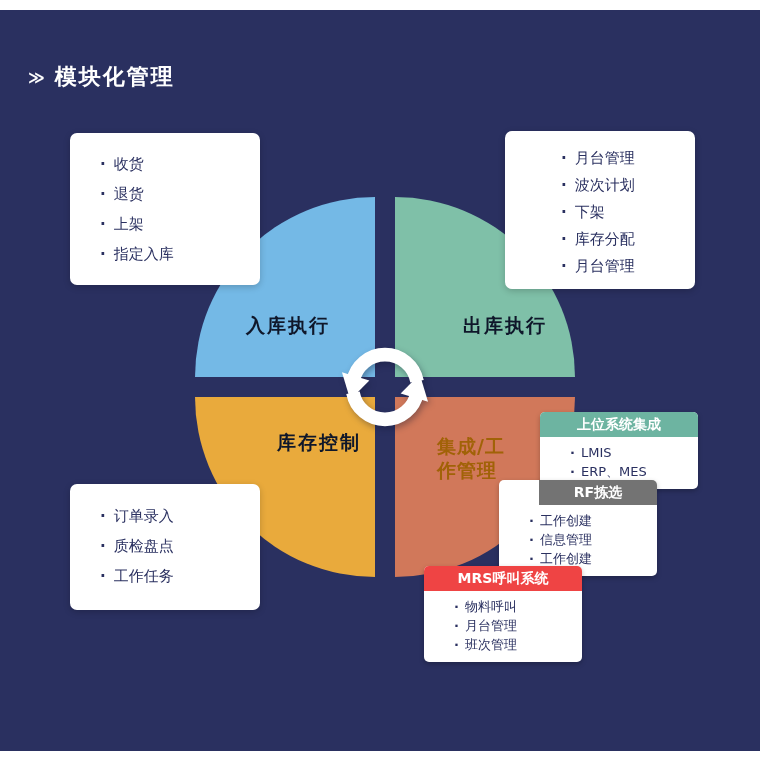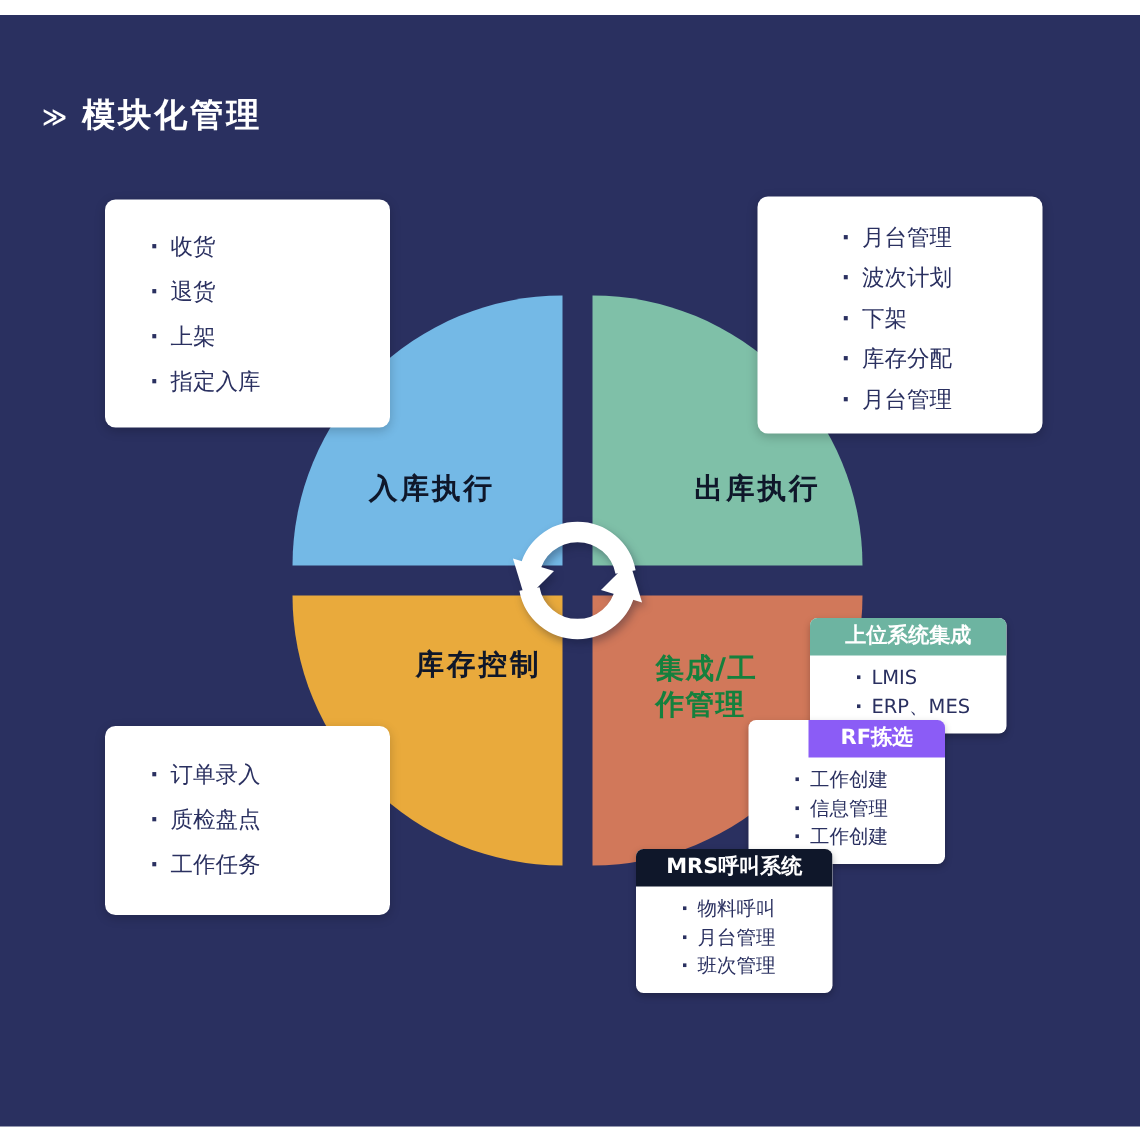--- a/index.html
+++ b/index.html
@@ -70,7 +70,7 @@
   
   .mini {
     position: absolute; z-index: 5;
-    width: 131px; background: #ffffff;
+    width: 158px; background: #ffffff;
     border-radius: 5px; overflow: hidden;
     box-shadow: 0 2px 5px rgba(0,0,0,.25);
   }

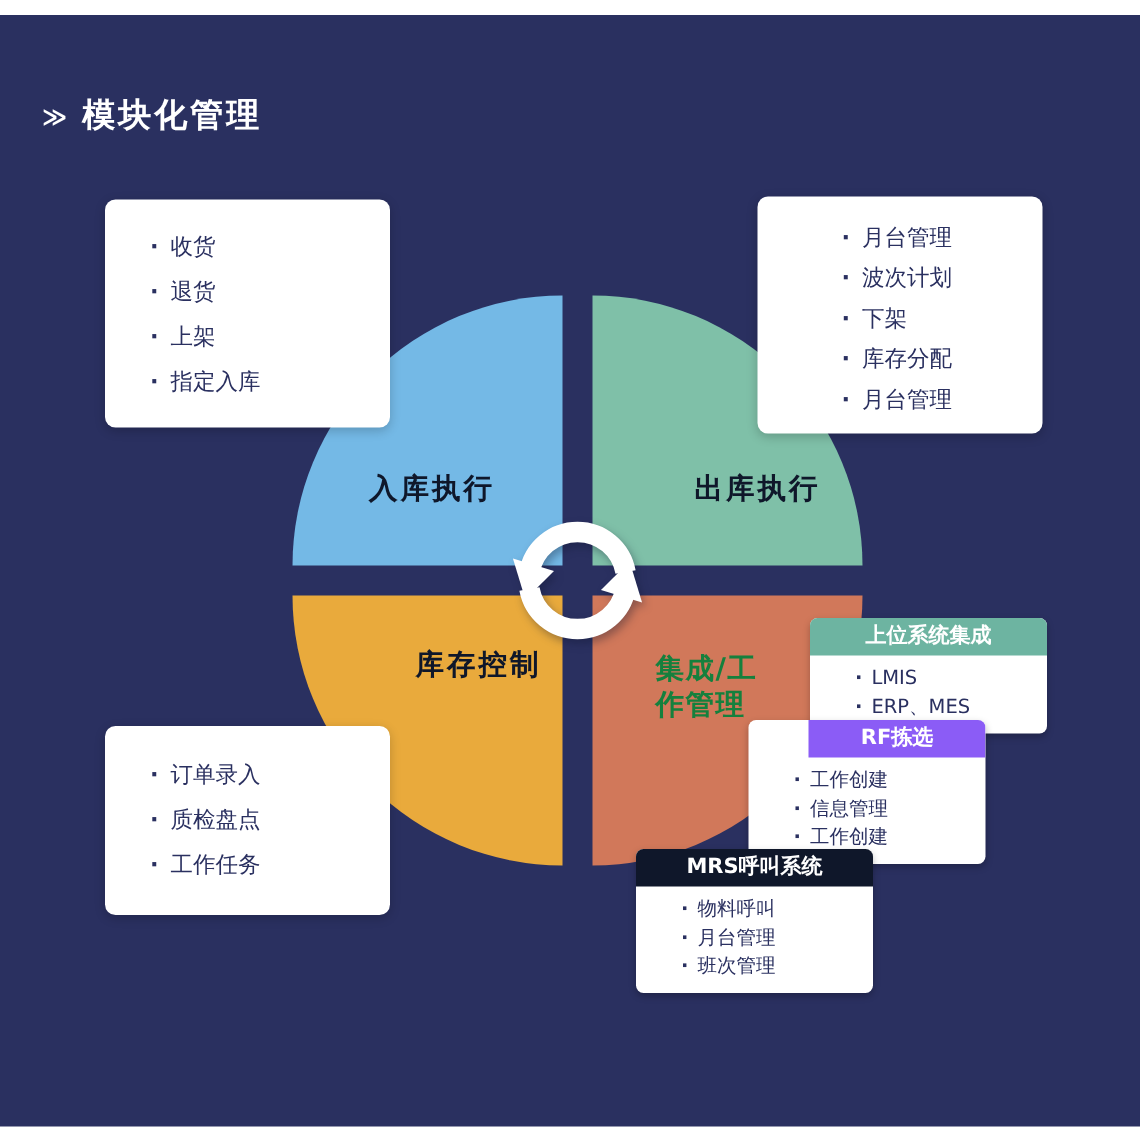--- a/index.html
+++ b/index.html
@@ -40,7 +40,7 @@
   .ql-tl { left: 246px; top: 313px; }
   .ql-tr { left: 431px; top: 313px; margin-left: 32px; }
   .ql-bl { left: 231px; top: 430px; margin-left: 46px; }
-  .ql-br { left: 437px; top: 434px; color: #15803d; white-space: pre-line; line-height: 24px; letter-spacing: 1px; }
+  .ql-br { left: 437px; top: 434px; color: #a16207; white-space: pre-line; line-height: 24px; letter-spacing: 1px; }
 
   
   .cycle {

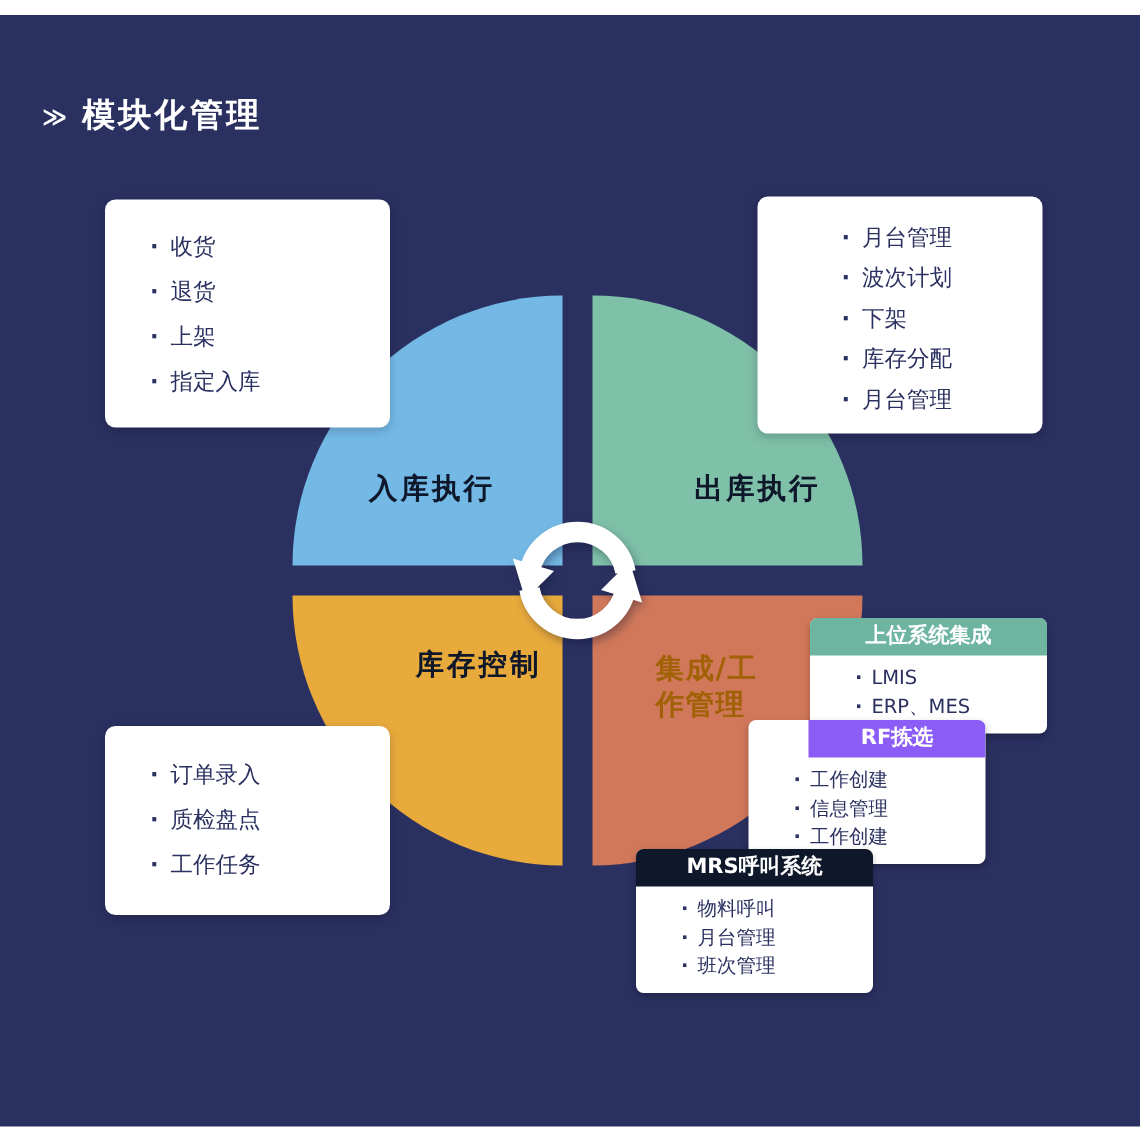--- a/index.html
+++ b/index.html
@@ -195,7 +195,7 @@
 </div>
 
 <div class="mini mini-2">
-  <div class="mhead" style="background: #8b5cf6; margin-left: 40px;">RF拣选</div>
+  <div class="mhead" style="background: #737373; margin-left: 40px;">RF拣选</div>
   <ul>
     <li>
         <span class="bullet">·</span>

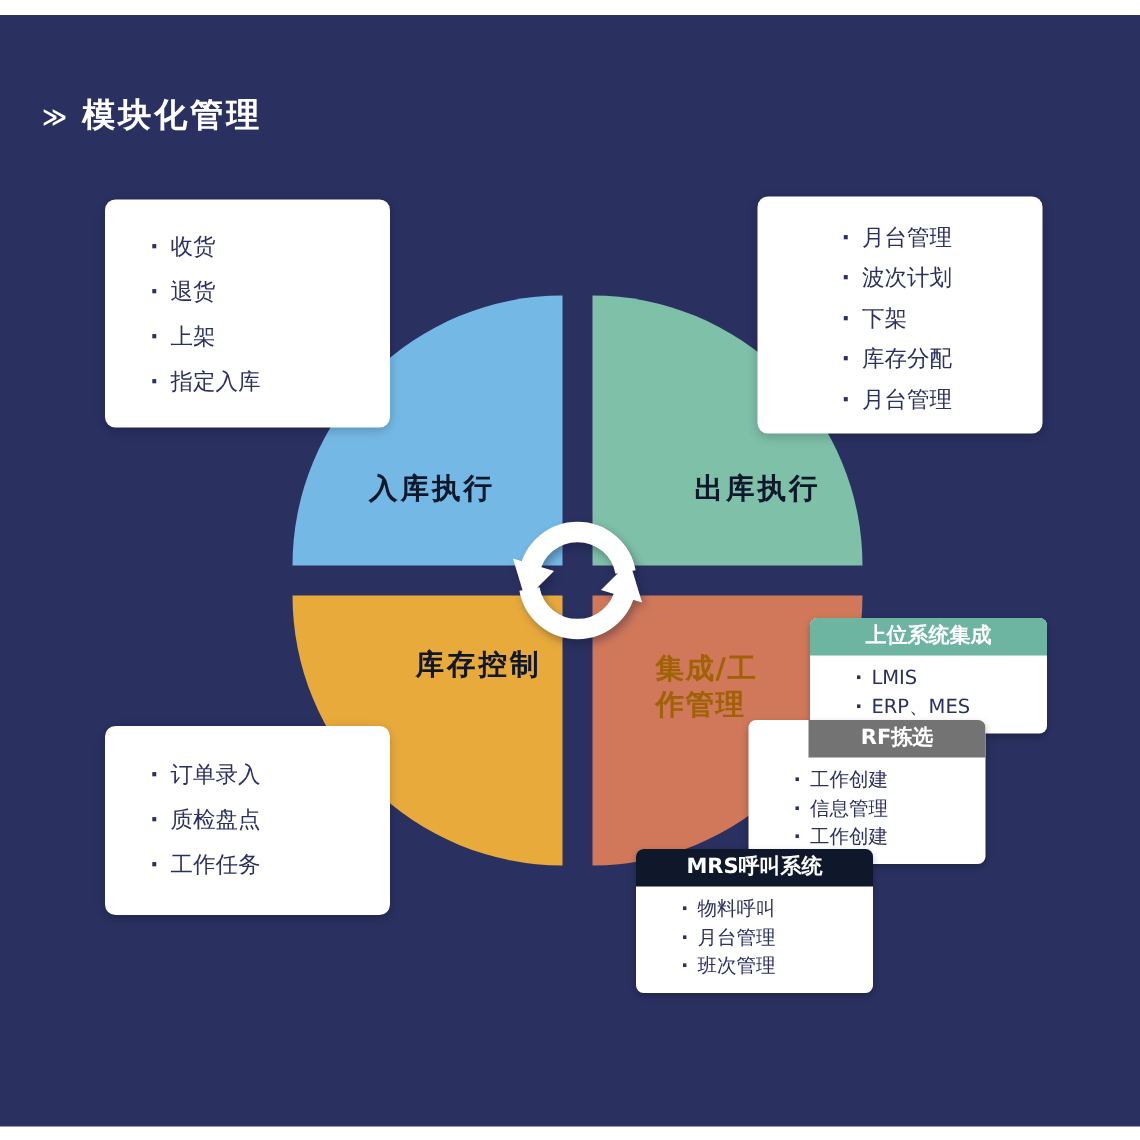--- a/index.html
+++ b/index.html
@@ -213,7 +213,7 @@
 </div>
 
 <div class="mini mini-3">
-  <div class="mhead" style="background: #0f172a;">MRS呼叫系统</div>
+  <div class="mhead" style="background: #ef4444;">MRS呼叫系统</div>
   <ul>
     <li>
         <span class="bullet">·</span>

